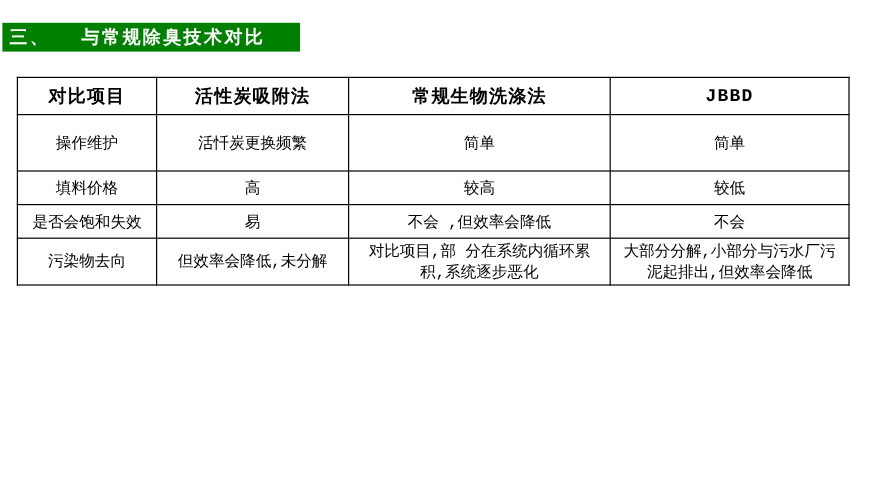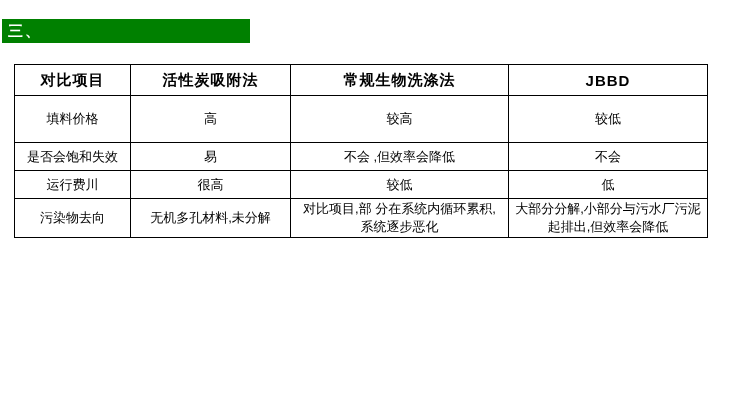--- a/index.html
+++ b/index.html
@@ -63,6 +63,7 @@
 
   <div class="title-bar" style="background: rgb(0, 128, 0); color: rgb(255, 255, 255);">
     <span class="title-prefix">三、</span>
+    <span>与常规除臭技术对比</span>
   </div>
 
   <div class="table-wrap">

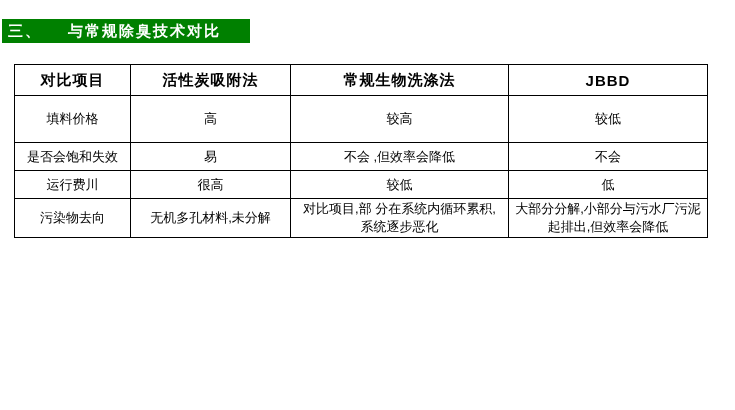--- a/index.html
+++ b/index.html
@@ -35,6 +35,7 @@
     table-layout: fixed;
     width: 693px;
     background: #ffffff;
+    font-family: Liberation Mono, monospace;
   }
   th, td {
     border: 1px solid #000000;

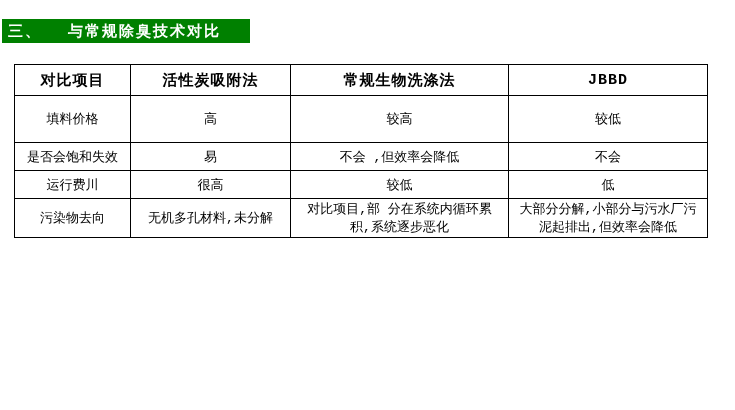--- a/index.html
+++ b/index.html
@@ -85,6 +85,12 @@
       </thead>
       <tbody>
           <tr>
+            <td>操作维护</td>
+            <td>活忏炭更换频繁</td>
+            <td>简单</td>
+            <td>简单</td>
+          </tr>
+          <tr>
             <td>填料价格</td>
             <td>高</td>
             <td>较高</td>

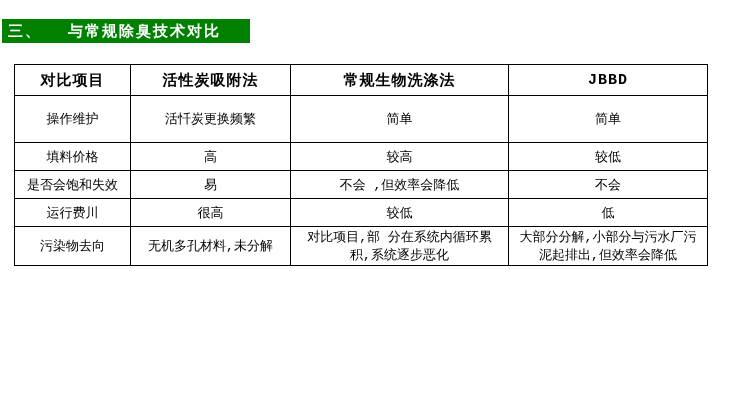--- a/index.html
+++ b/index.html
@@ -103,12 +103,6 @@
             <td>不会</td>
           </tr>
           <tr>
-            <td>运行费川</td>
-            <td>很高</td>
-            <td>较低</td>
-            <td>低</td>
-          </tr>
-          <tr>
             <td>污染物去向</td>
             <td>无机多孔材料,未分解</td>
             <td>对比项目,部 分在系统内循环累积,系统逐步恶化</td>

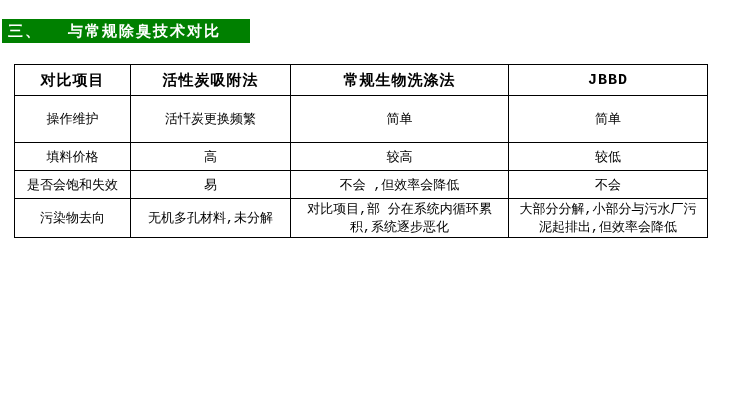--- a/index.html
+++ b/index.html
@@ -104,7 +104,7 @@
           </tr>
           <tr>
             <td>污染物去向</td>
-            <td>无机多孔材料,未分解</td>
+            <td>但效率会降低,未分解</td>
             <td>对比项目,部 分在系统内循环累积,系统逐步恶化</td>
             <td>大部分分解,小部分与污水厂污泥起排出,但效率会降低</td>
           </tr>

